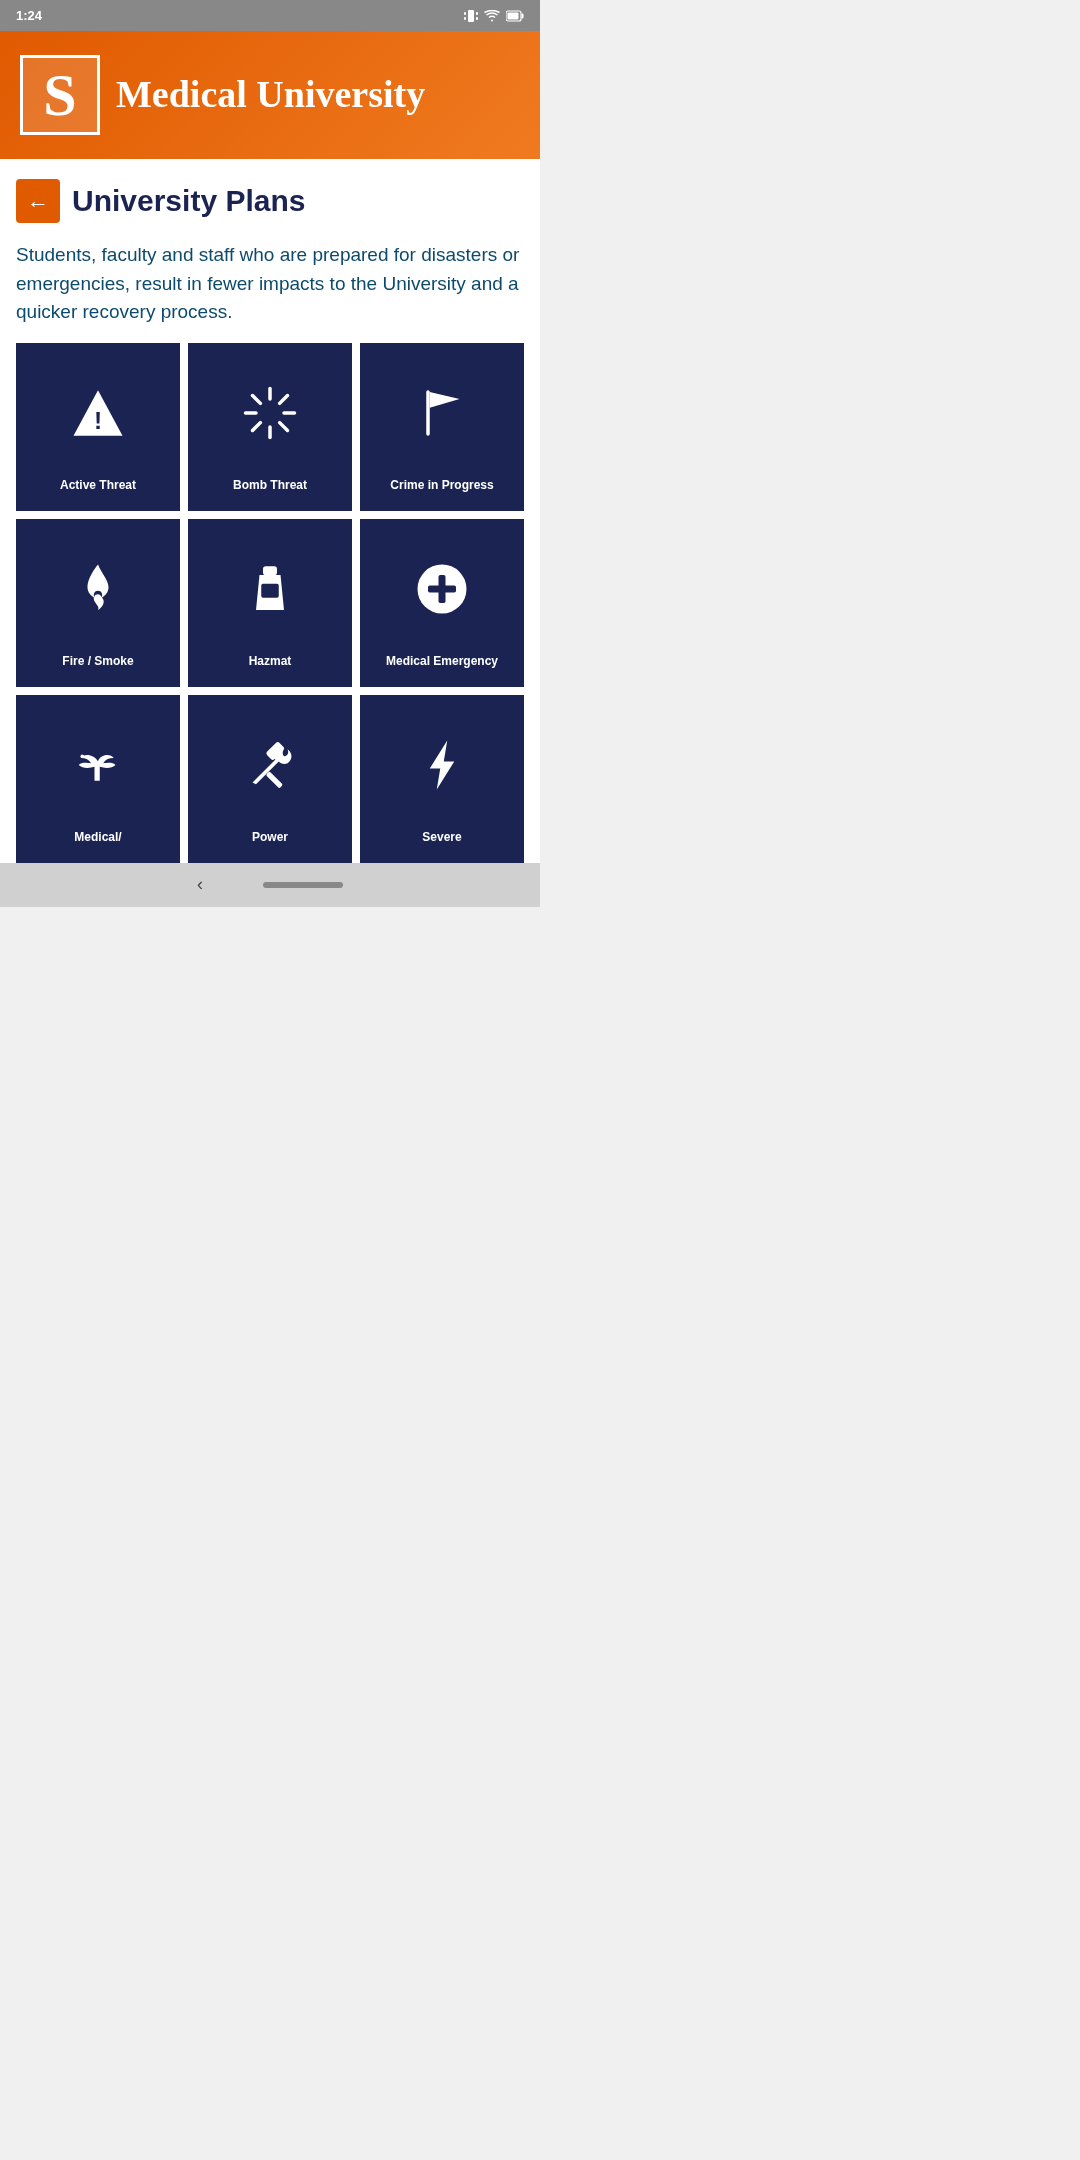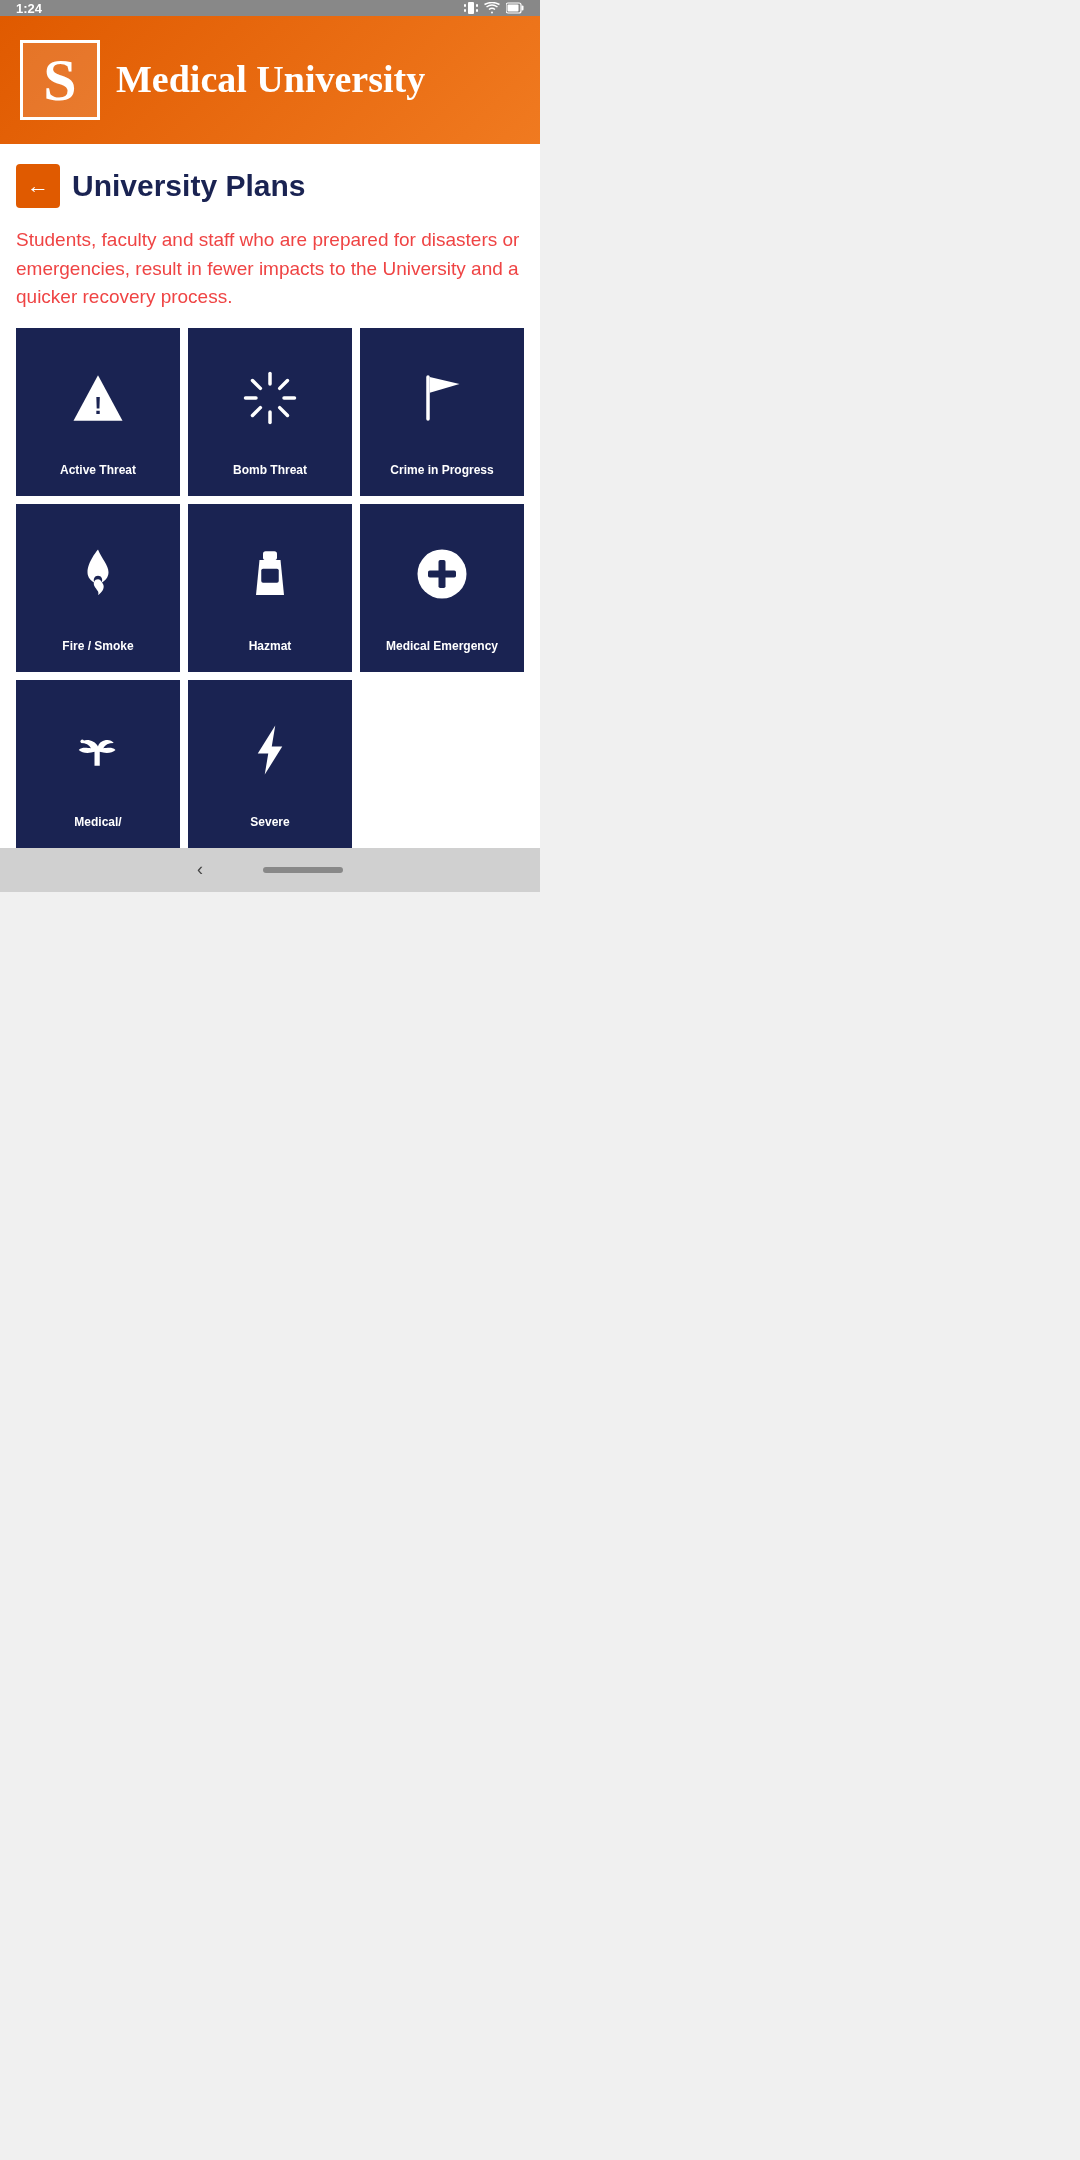--- a/index.html
+++ b/index.html
@@ -20,7 +20,7 @@
       justify-content: space-between;
       align-items: center;
       padding: 6px 16px;
-      height: 16px;
+      height: 31px;
       font-size: 13px;
       font-weight: bold;
     }

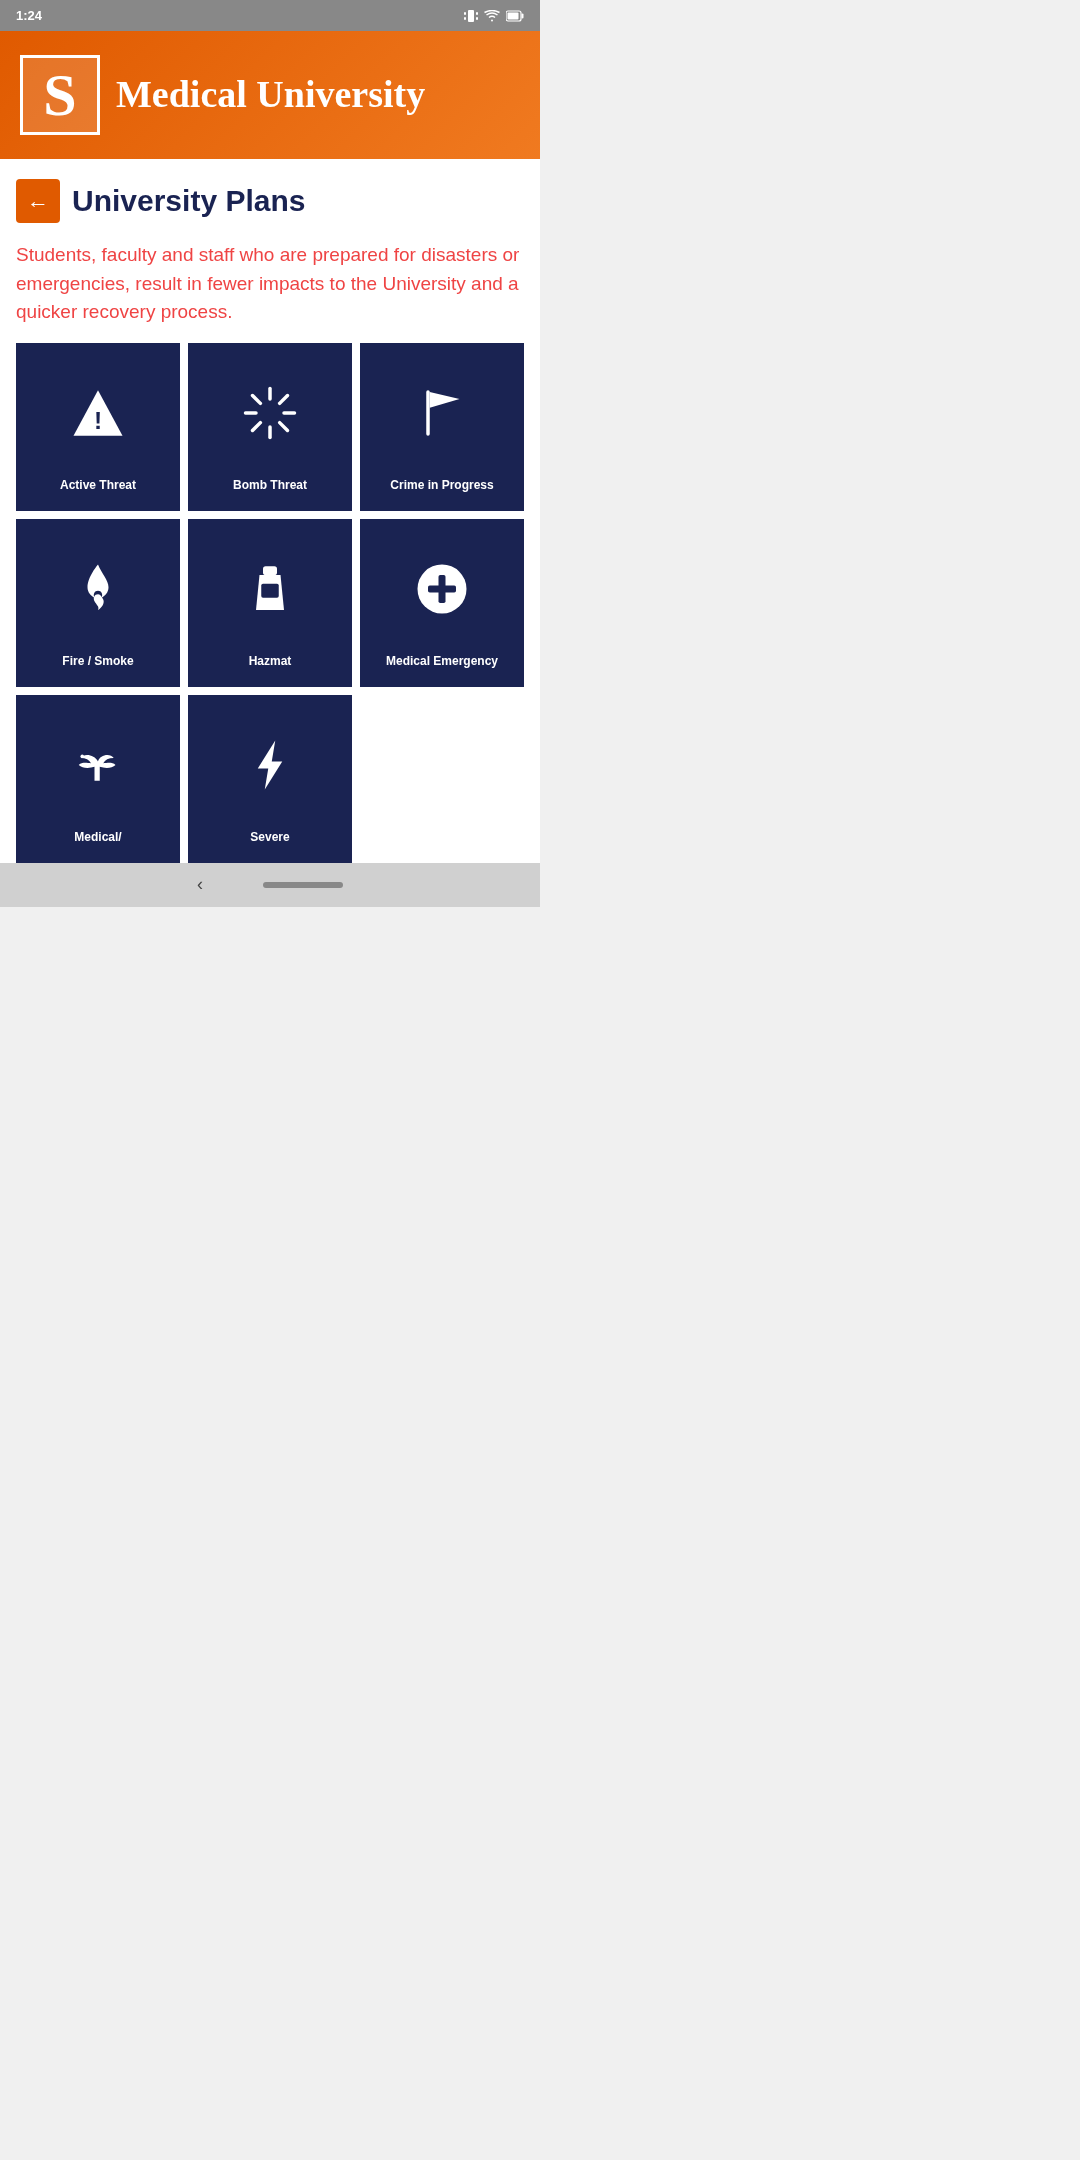--- a/index.html
+++ b/index.html
@@ -99,7 +99,7 @@
 
     
     .description {
-      color: #ef4444;
+      color: #0c4a6e;
       font-size: 19px;
       line-height: 1.5;
       margin-bottom: 16px;

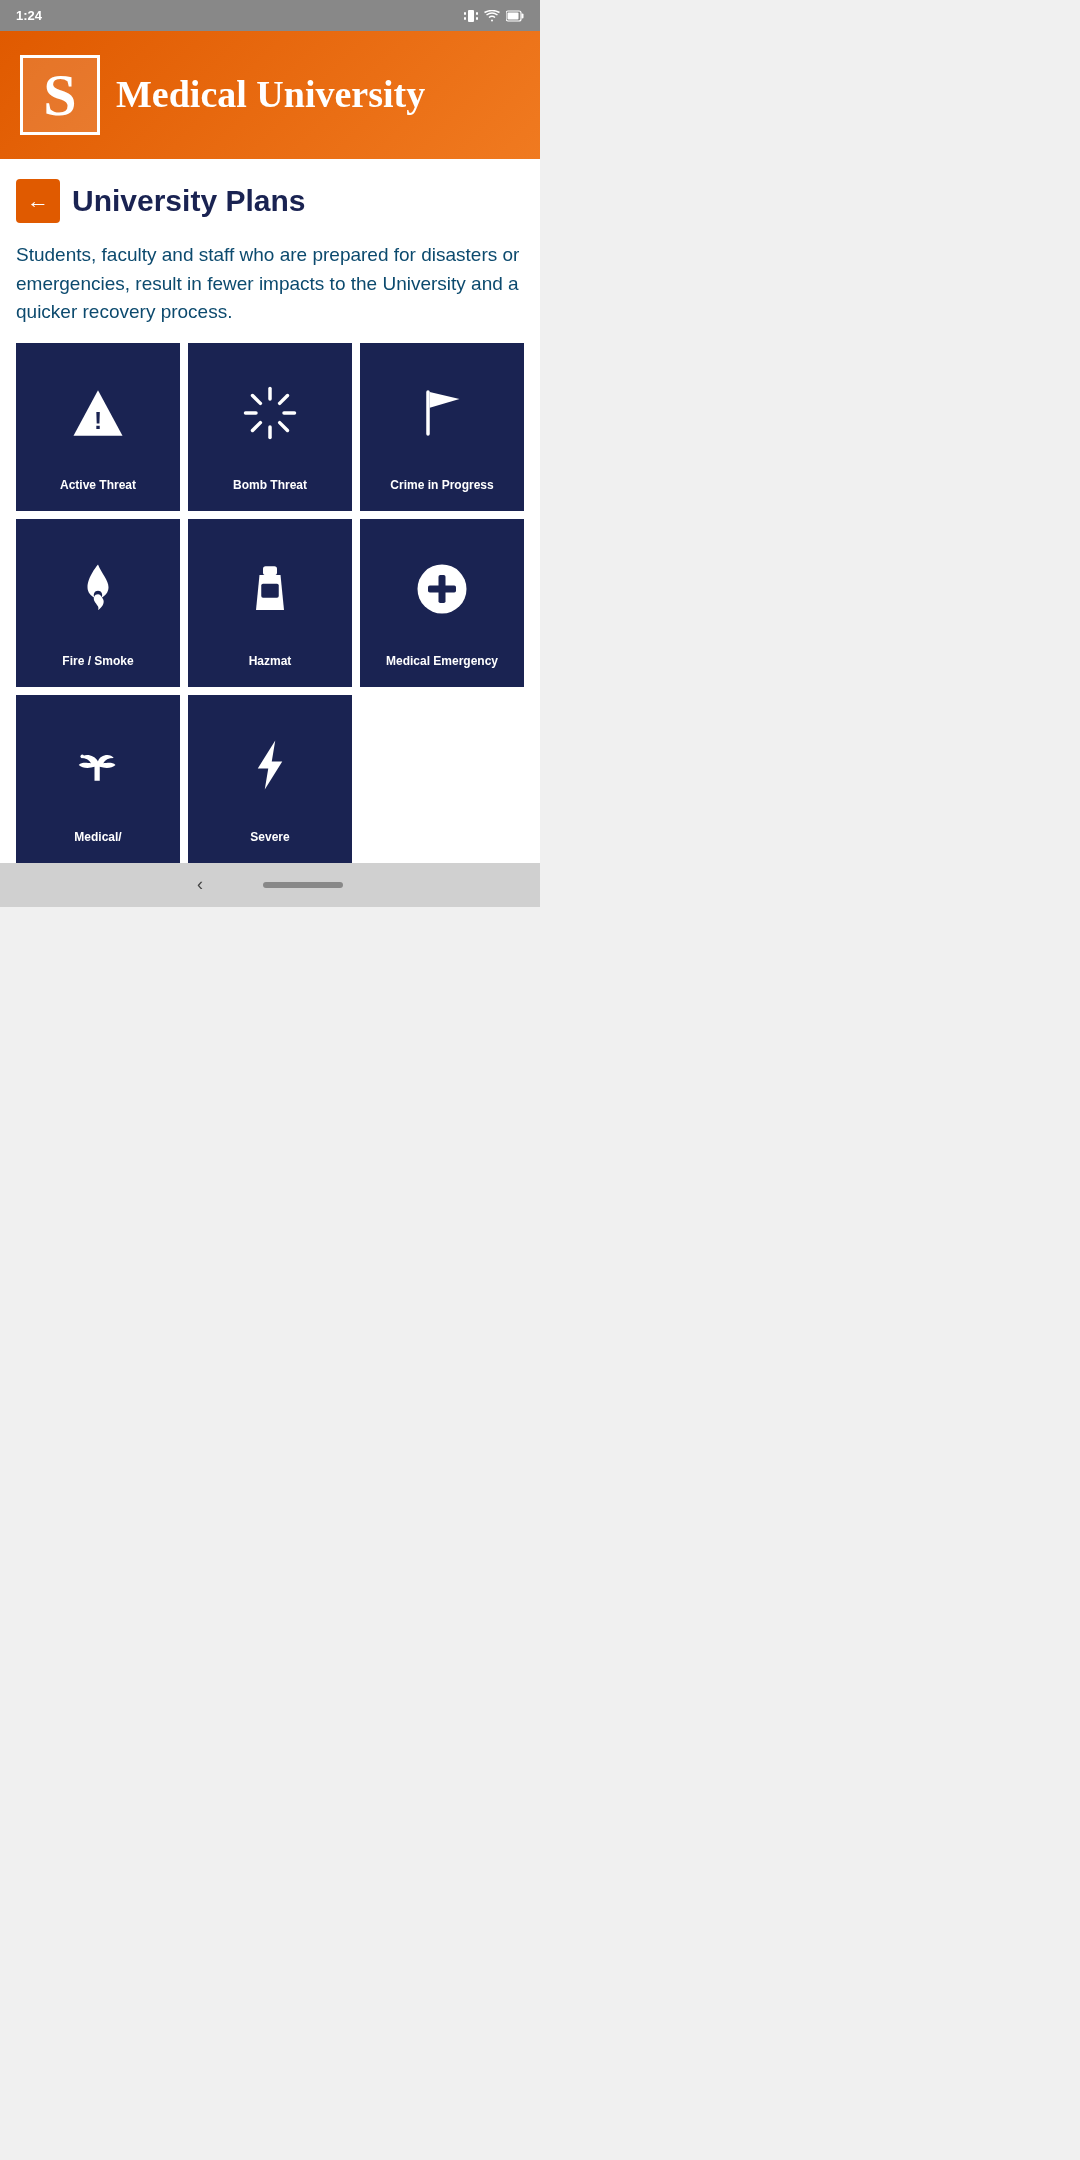--- a/index.html
+++ b/index.html
@@ -300,6 +300,18 @@
       <div class="grid-label">Medical/</div>
     </div>
 
+    <div class="grid-item">
+      <div class="grid-icon">
+        <svg class="icon-svg" viewBox="0 0 64 64">
+
+          <path d="M12 52 L38 26 C36 20 40 12 48 12 C46 16 46 20 48 22 C52 22 54 18 52 14 C58 18 58 26 52 30 C48 32 44 30 42 28 L16 54 Z" fill="white"></path>
+
+          <rect x="34" y="38" width="6" height="22" rx="2" fill="white" transform="rotate(-45 37 49)"></rect>
+          <rect x="28" y="10" width="20" height="12" rx="3" fill="white" transform="rotate(-45 38 16)"></rect>
+        </svg>
+      </div>
+      <div class="grid-label">Power</div>
+    </div>
 
     <div class="grid-item">
       <div class="grid-icon">

